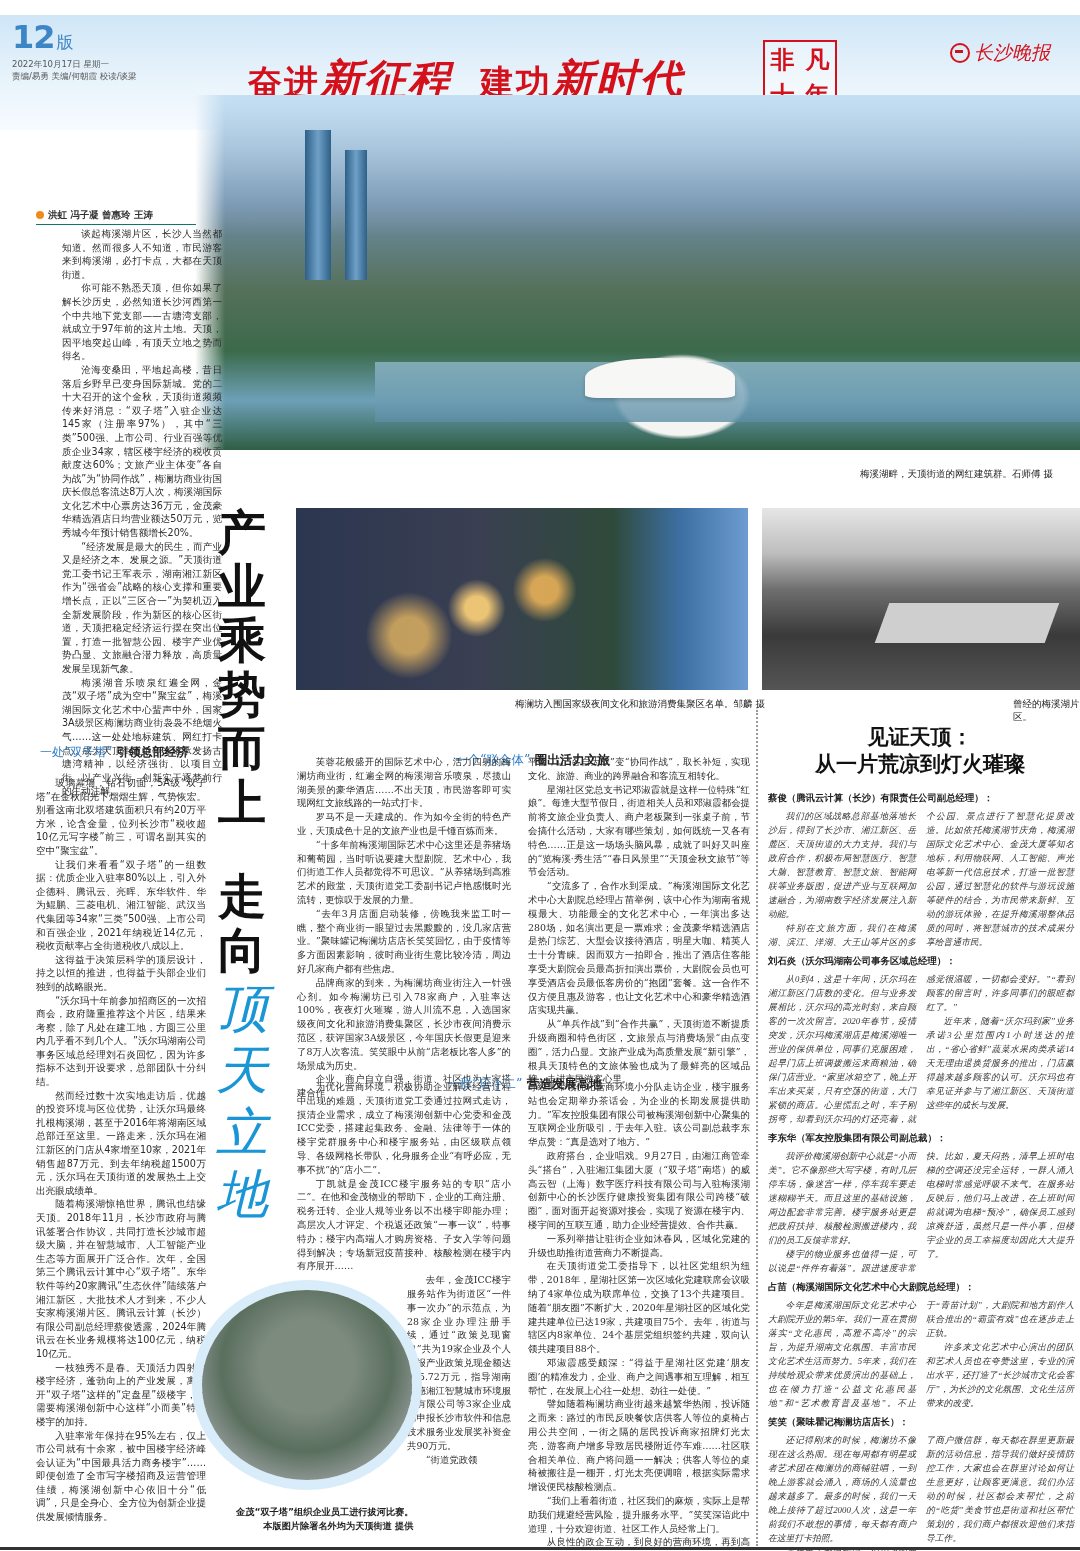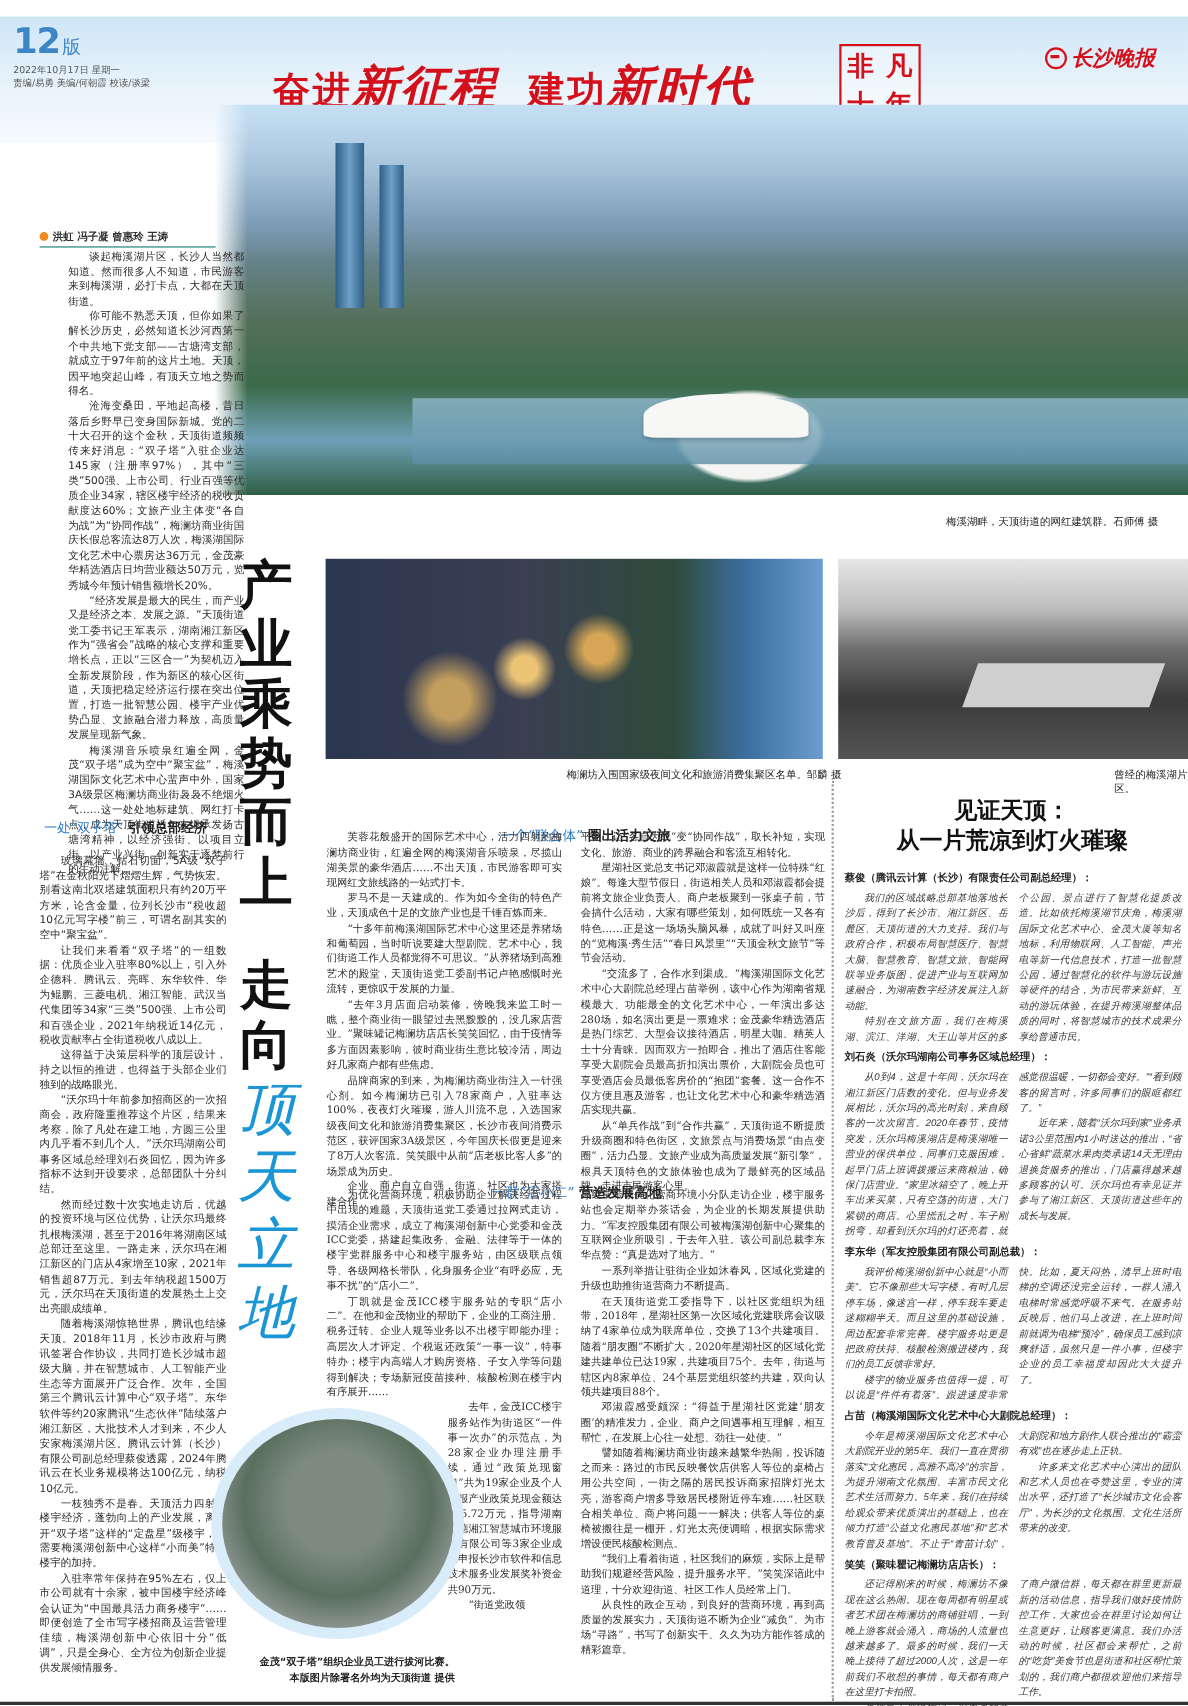--- a/index.html
+++ b/index.html
@@ -18,7 +18,7 @@
     grid-template-columns:1fr 1fr; grid-template-rows:1fr 1fr; background:rgba(255,255,255,0.4); }
   .seal span { color:#d4101b; font-weight:bold; font-size:24px; font-family:"DejaVu Serif", serif;
     display:flex; align-items:center; justify-content:center; }
-  .logo { left:950px; top:40px; color:#d4101b; font-size:19px; font-weight:bold; font-style:italic;
+  .logo { left:950px; top:40px; color:#d4101b; font-size:19px; font-weight:normal; font-style:italic;
     font-family:"DejaVu Serif", serif; display:flex; align-items:center; gap:4px; }
   .logo .circle { width:16px; height:16px; border-radius:50%; border:2px solid #d4101b; display:inline-block; position:relative; }
   .logo .circle::after{ content:""; position:absolute; left:3px; top:5px; width:8px; height:3px; background:#d4101b; }

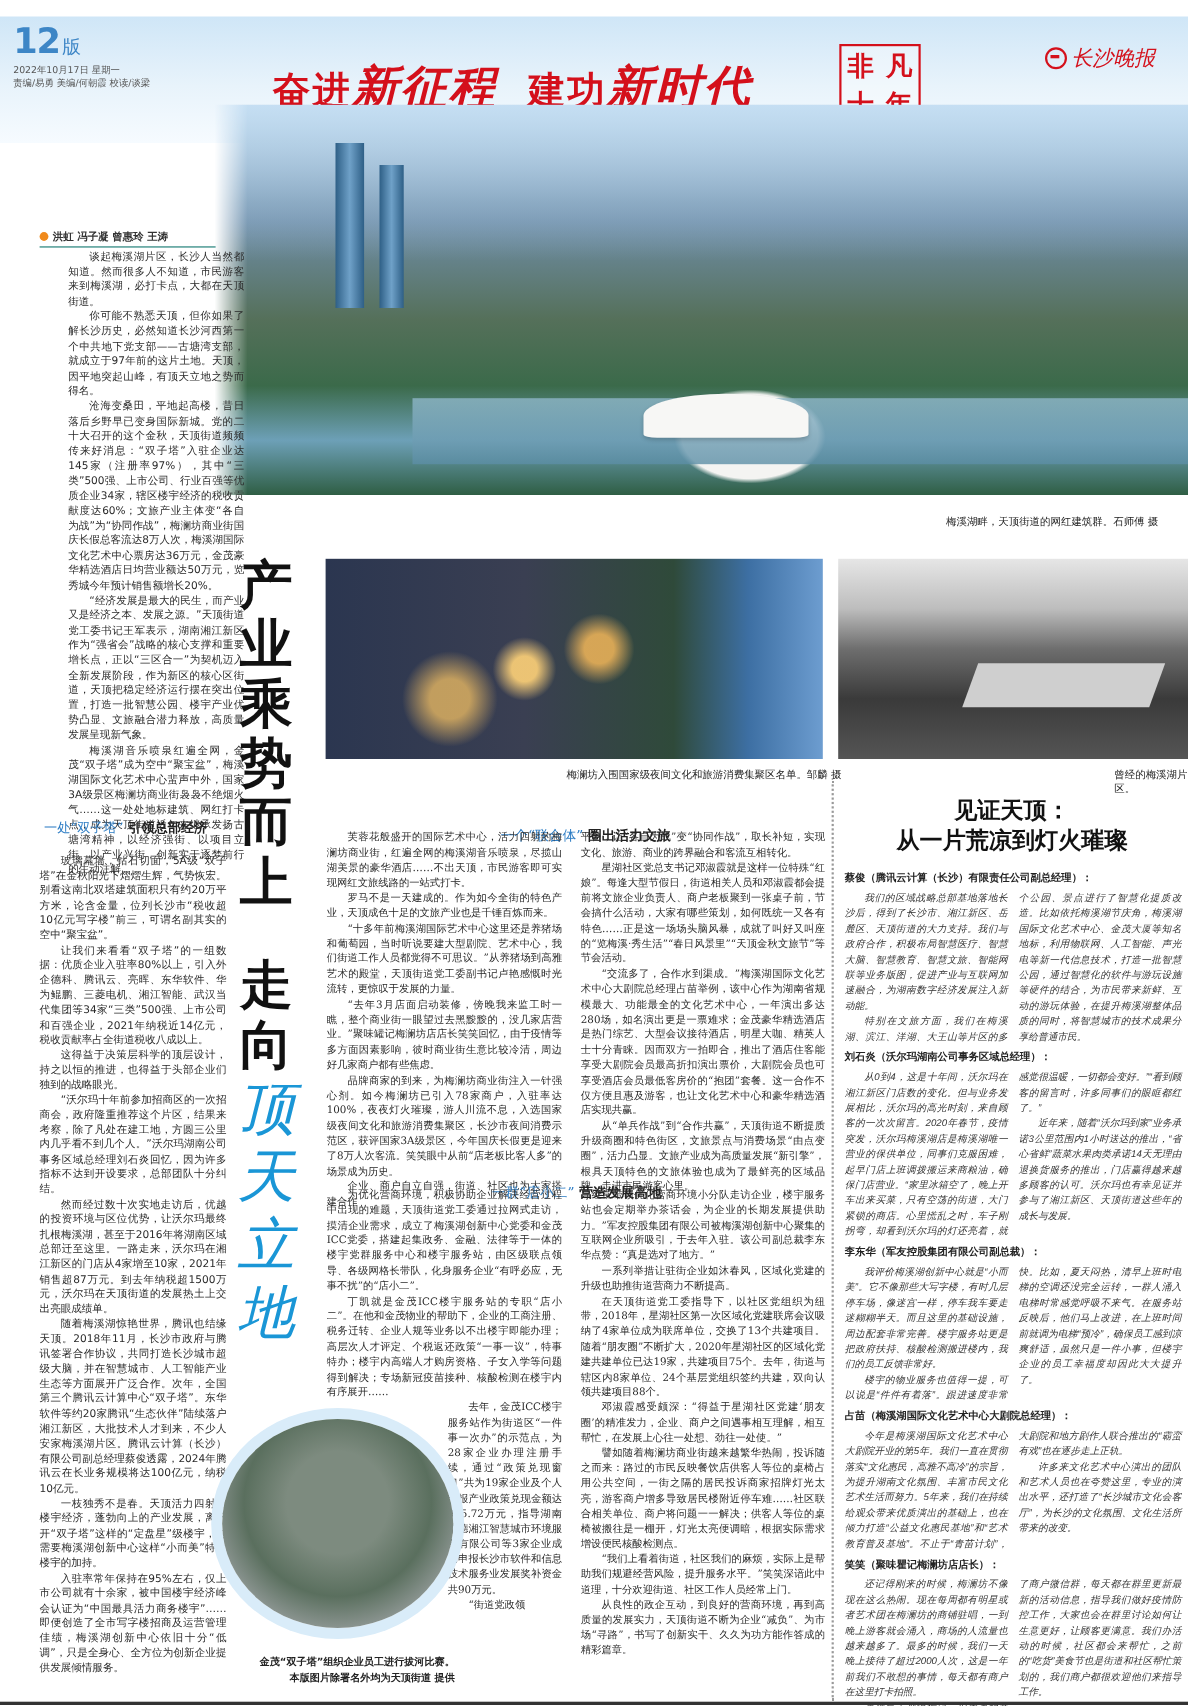--- a/index.html
+++ b/index.html
@@ -81,7 +81,7 @@
   .rbox { left:756px; top:710px; width:324px; height:836px; border-left:2px dotted #999; }
   .rtitle { left:770px; top:723px; width:300px; text-align:center; font-family:"DejaVu Serif", serif; font-weight:bold; font-size:21px; line-height:27px; color:#111; }
   .speaker { font-size:9.4px; font-weight:bold; color:#222; margin:6px 0 4px 0; }
-  .rcol { font-family:Liberation Sans, sans-serif; font-style:italic; font-size:8.8px; line-height:14px; color:#333; text-align:justify; columns:2; column-gap:10px; }
+  .rcol { font-family:Liberation Serif, serif; font-style:italic; font-size:8.8px; line-height:14px; color:#333; text-align:justify; columns:2; column-gap:10px; }
   .rcol p { margin:0; text-indent:2em; }
   .rwrap { left:768px; top:786px; width:306px; }
   .bottom-rule { left:0; top:1547px; width:1080px; height:3px; background:#333; }

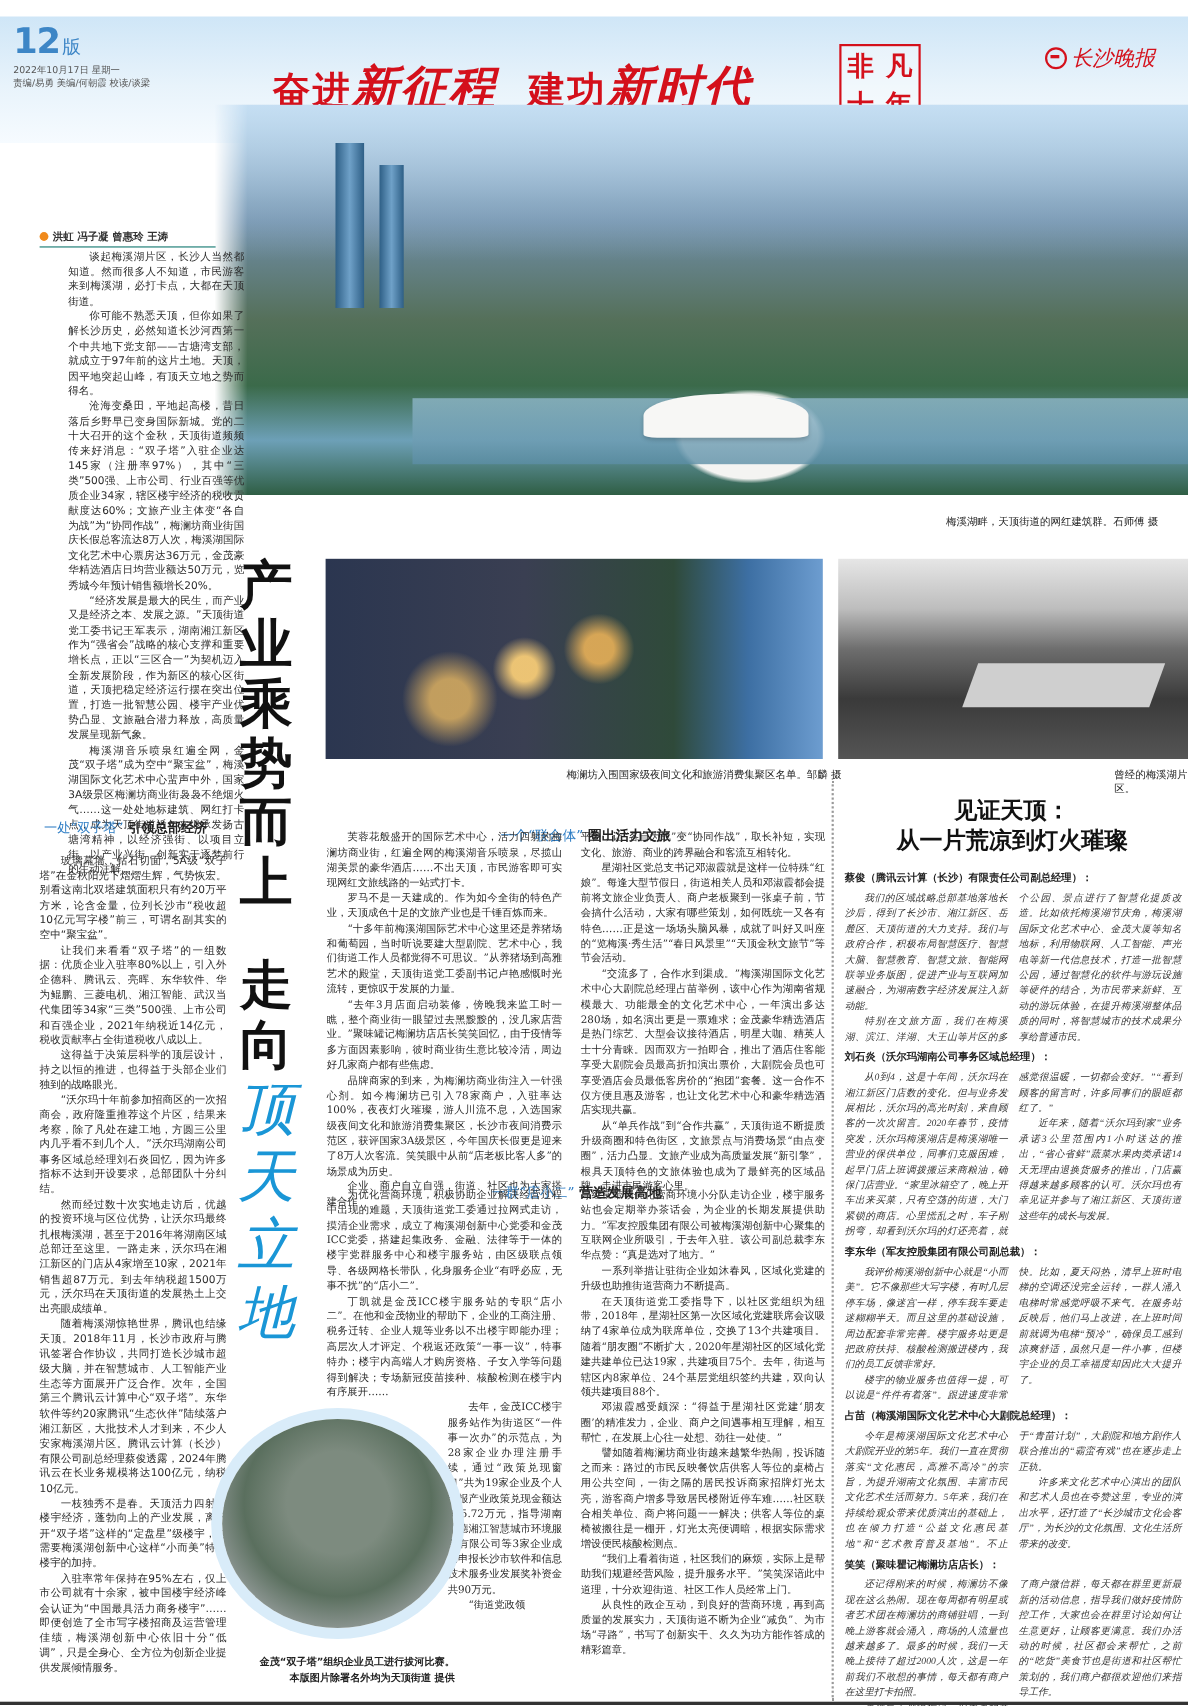--- a/index.html
+++ b/index.html
@@ -196,6 +196,7 @@
 </div>
 <div class="abs mid m4">
   <p style="text-indent:0">导经常带领优化营商环境小分队走访企业，楼宇服务站也会定期举办茶话会，为企业的长期发展提供助力。”军友控股集团有限公司被梅溪湖创新中心聚集的互联网企业所吸引，于去年入驻。该公司副总裁李东华点赞：“真是选对了地方。”</p>
+  <p>政府搭台，企业唱戏。9月27日，由湘江商管牵头“搭台”，入驻湘江集团大厦（“双子塔”南塔）的威高云智（上海）数字医疗科技有限公司与入驻梅溪湖创新中心的长沙医疗健康投资集团有限公司跨楼“破圈”，面对面开起资源对接会，实现了资源在楼宇内、楼宇间的互联互通，助力企业经营提效、合作共赢。</p>
   <p>一系列举措让驻街企业如沐春风，区域化党建的升级也助推街道营商力不断提高。</p>
   <p>在天顶街道党工委指导下，以社区党组织为纽带，2018年，星湖社区第一次区域化党建联席会议吸纳了4家单位成为联席单位，交换了13个共建项目。随着“朋友圈”不断扩大，2020年星湖社区的区域化党建共建单位已达19家，共建项目75个。去年，街道与辖区内8家单位、24个基层党组织签约共建，双向认领共建项目88个。</p>
   <p>邓淑霞感受颇深：“得益于星湖社区党建‘朋友圈’的精准发力，企业、商户之间遇事相互理解，相互帮忙，在发展上心往一处想、劲往一处使。”</p>

